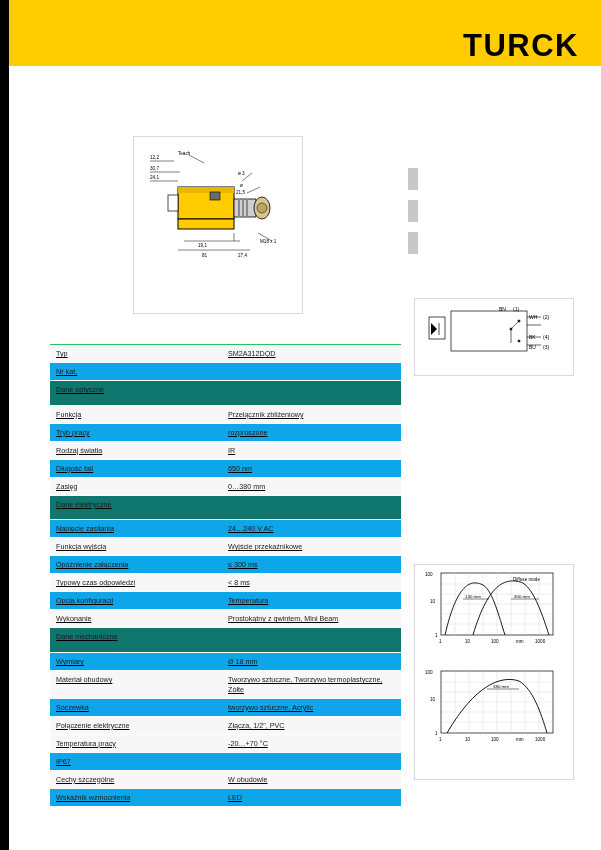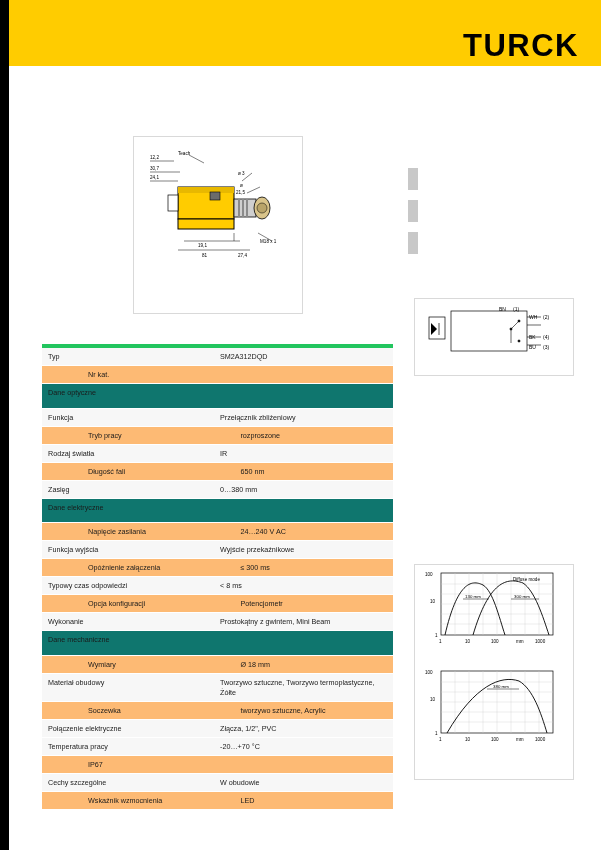--- a/index.html
+++ b/index.html
@@ -73,9 +73,10 @@
   
   .table {
     position: absolute;
-    left: 42px; top: 344px;
+    left: 50px; top: 344px;
     width: 351px;
-    border-top: 4px solid #22c55e;
+    border-top: 1px solid #22c55e;
+    text-decoration: underline;
   }
   .row {
     display: flex;

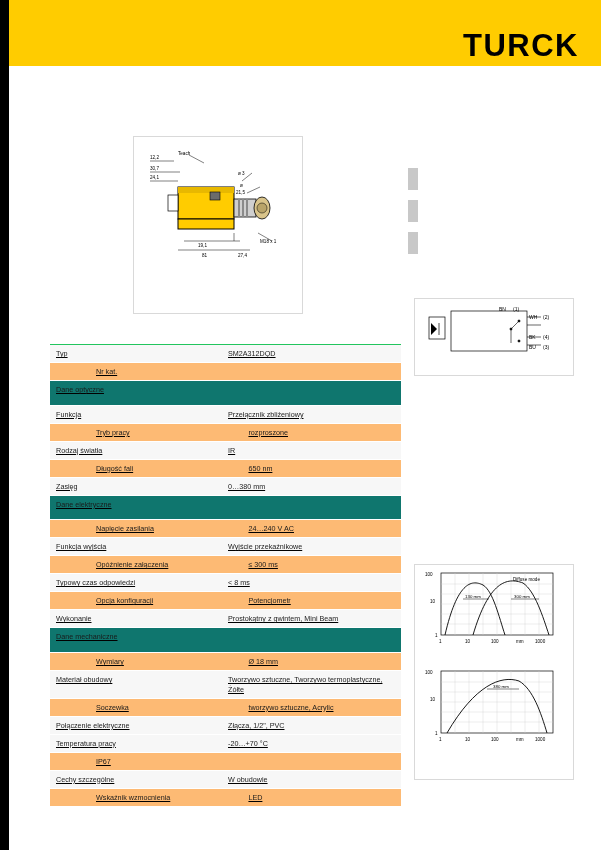--- a/index.html
+++ b/index.html
@@ -92,7 +92,7 @@
   }
   .row .c1 { width: 172px; }
   .row .c2 { width: 179px; }
-  .row.alt { background: #fdba74; padding-left: 40px; }
+  .row.alt { background: #0ea5e9; }
   .row.norm { background: #f7f7f7; }
   .row.section { background: #0f766e; flex-direction: column; }
   .row.section .c1 { font-weight: normal; }

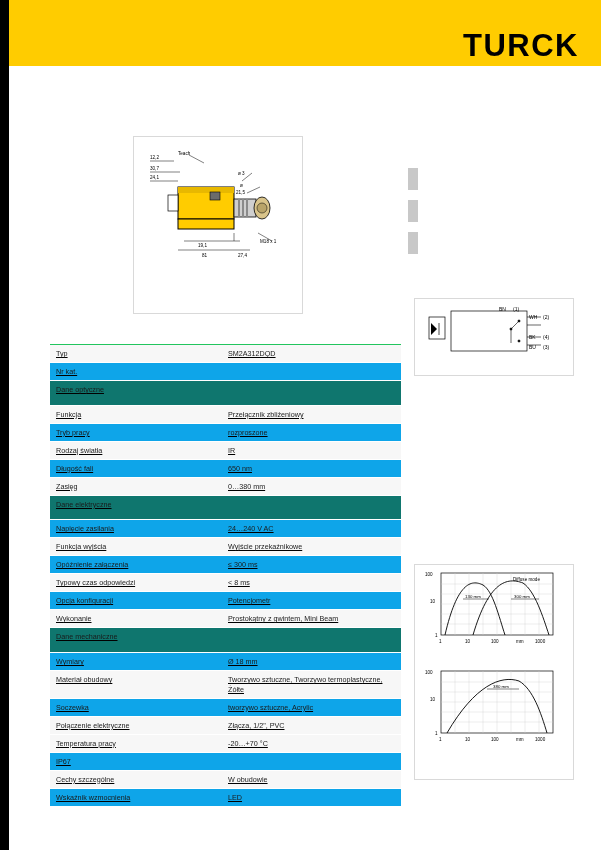--- a/index.html
+++ b/index.html
@@ -316,7 +316,7 @@
     </div>
     <div class="row alt">
       <div class="c1">Opcja konfiguracji</div>
-      <div class="c2">Potencjometr</div>
+      <div class="c2">Temperatura</div>
     </div>
     <div class="row norm">
       <div class="c1">Wykonanie</div>

